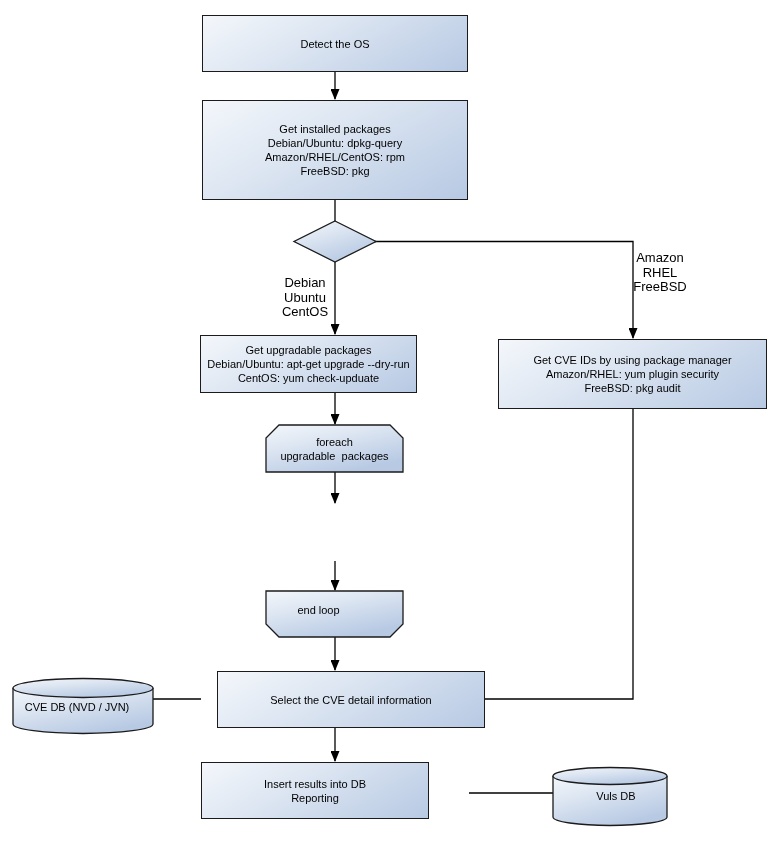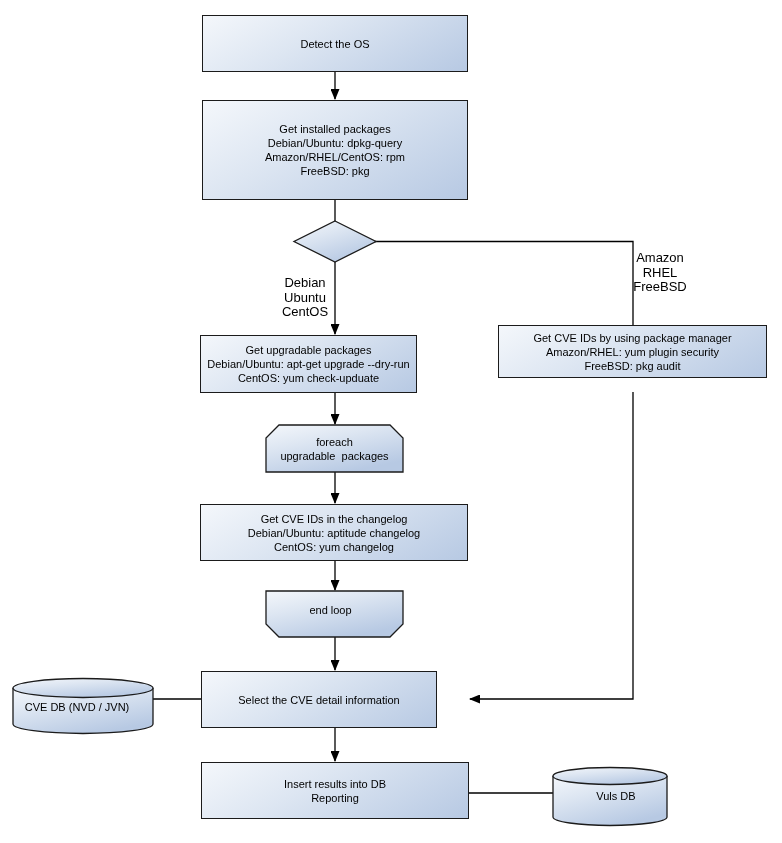--- a/index.html
+++ b/index.html
@@ -102,7 +102,7 @@
 CentOS: yum check-upduate</div>
   </div>
 
-  <div class="node" style="left:498px;top:325px;width:269px;height:53px">
+  <div class="node" style="left:498px;top:339px;width:269px;height:70px">
     <div class="txt">Get CVE IDs by using package manager
 Amazon/RHEL: yum plugin security
 FreeBSD: pkg audit</div>

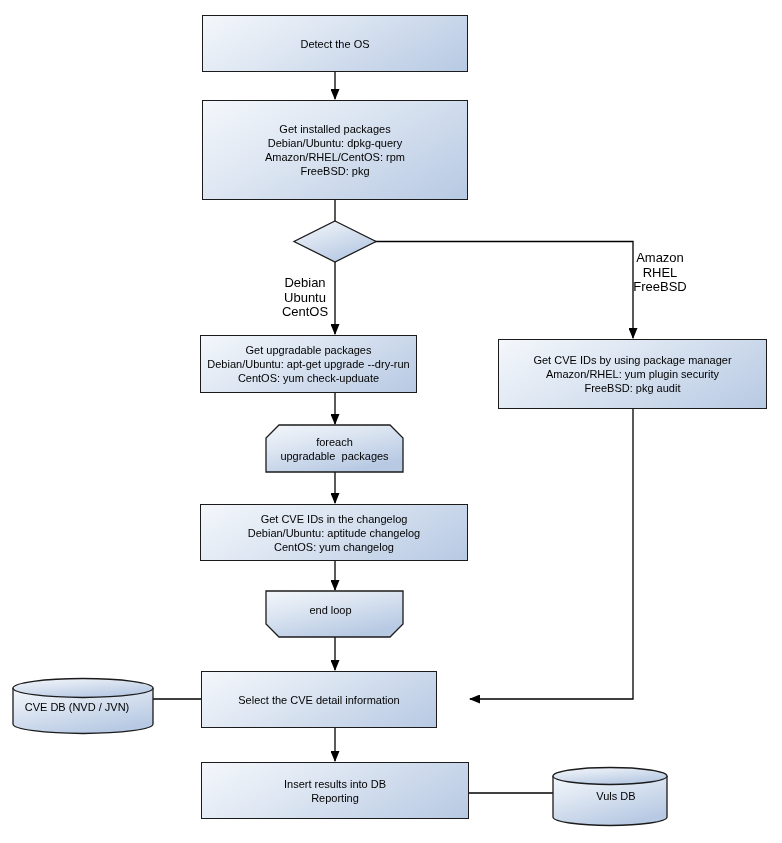--- a/index.html
+++ b/index.html
@@ -108,11 +108,6 @@
 FreeBSD: pkg audit</div>
   </div>
 
-  <div class="node" style="left:200px;top:504px;width:268px;height:57px">
-    <div class="txt">Get CVE IDs in the changelog
-Debian/Ubuntu: aptitude changelog
-CentOS: yum changelog</div>
-  </div>
 
   <div class="node" style="left:201px;top:671px;width:236px;height:57px">
     <div class="txt">Select the CVE detail information</div>

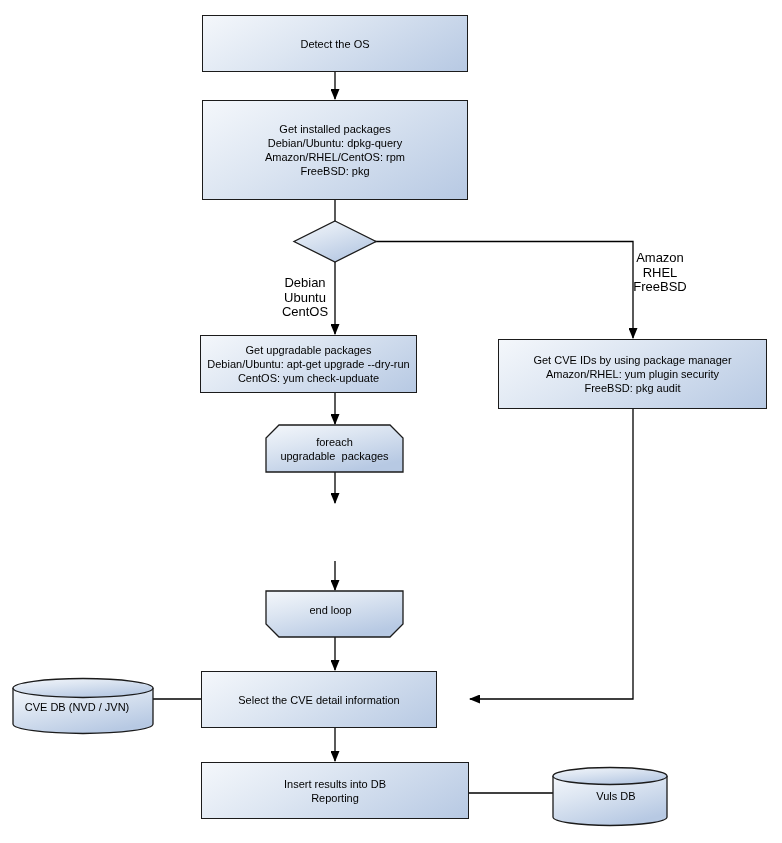--- a/index.html
+++ b/index.html
@@ -123,7 +123,7 @@
 upgradable  packages</div>
   </div>
 
-  <div class="shape-label" style="left:262px;top:591px;width:137px;height:37px">
+  <div class="shape-label" style="left:250px;top:591px;width:137px;height:37px">
     <div class="txt">end loop</div>
   </div>
 

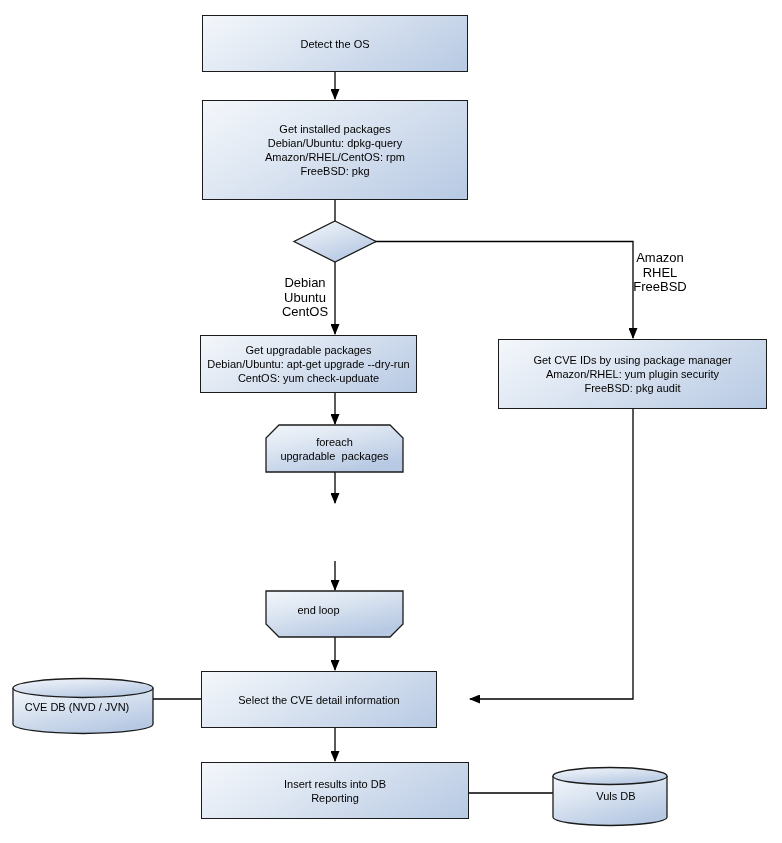--- a/index.html
+++ b/index.html
@@ -109,7 +109,7 @@
   </div>
 
 
-  <div class="node" style="left:201px;top:671px;width:236px;height:57px">
+  <div class="node" style="left:217px;top:671px;width:268px;height:57px">
     <div class="txt">Select the CVE detail information</div>
   </div>
 

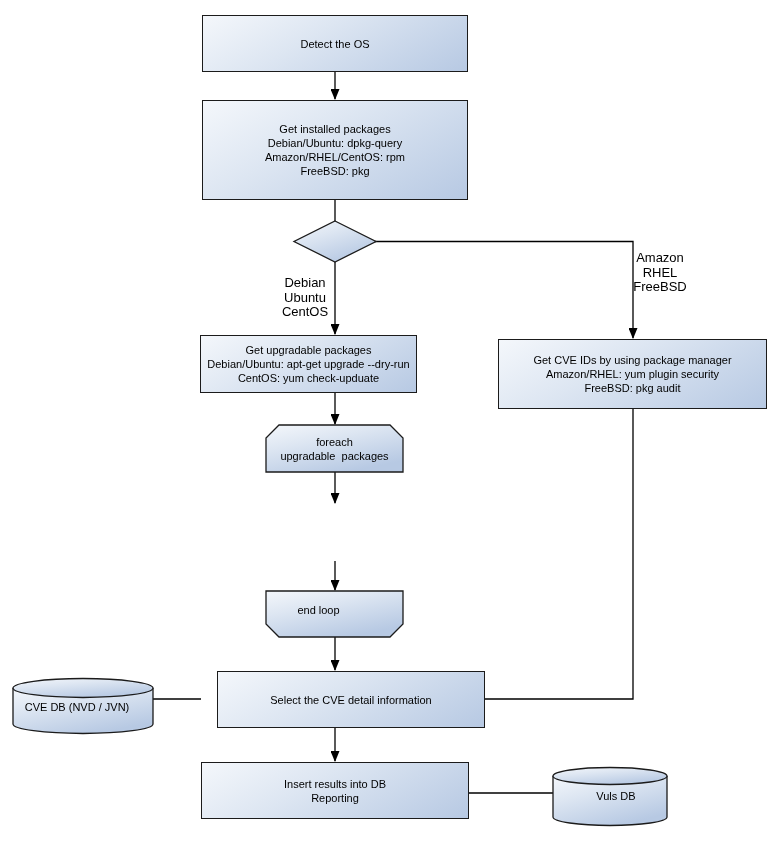--- a/index.html
+++ b/index.html
@@ -113,7 +113,7 @@
     <div class="txt">Select the CVE detail information</div>
   </div>
 
-  <div class="node" style="left:201px;top:762px;width:268px;height:57px">
+  <div class="node" style="left:201px;top:762px;width:228px;height:57px">
     <div class="txt">Insert results into DB
 Reporting</div>
   </div>

